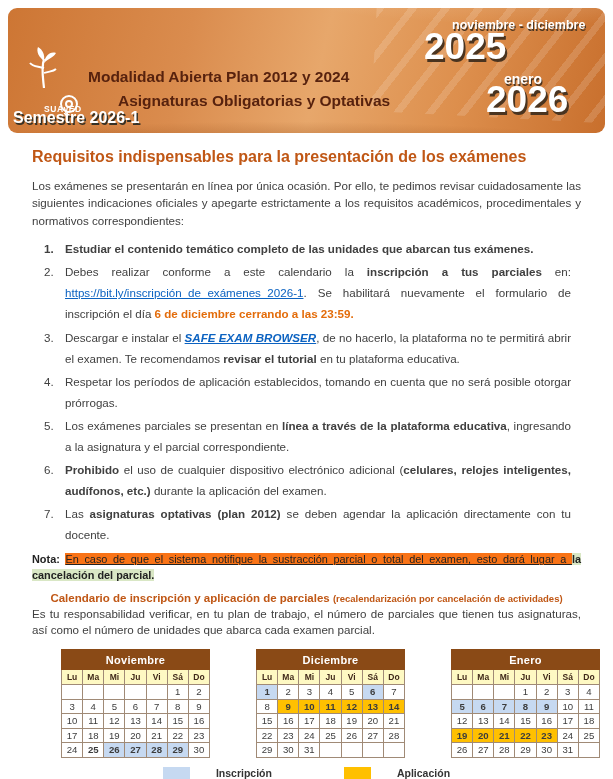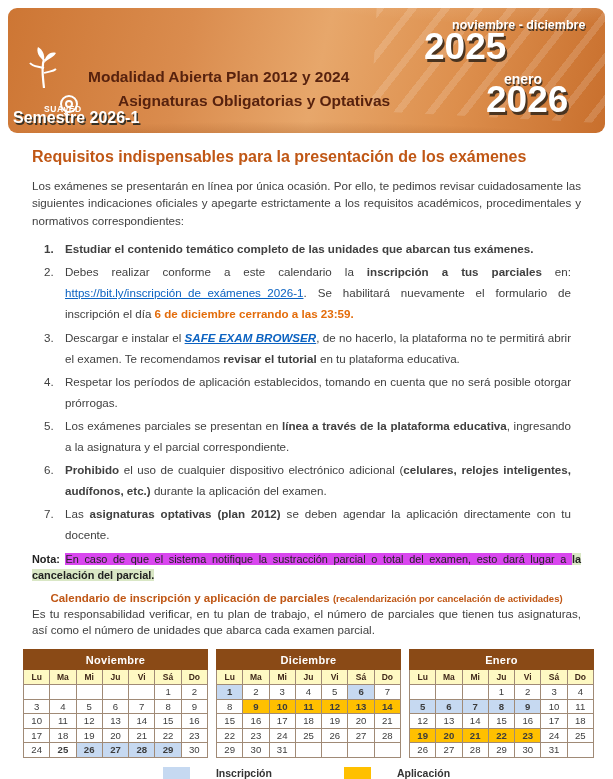--- a/index.html
+++ b/index.html
@@ -54,7 +54,7 @@
   .r-ob{font-weight:bold;color:#e36c0a;}
   a.r-link{color:#0b62c1;text-decoration:underline;cursor:pointer;}
   a.r-linkbi{color:#0b62c1;font-weight:bold;font-style:italic;text-decoration:underline;cursor:pointer;}
-  .r-hl{background:#d946ef;}
+  .r-hl{background:#f97316;text-decoration:underline;}
   .r-hlb{background:#d9e7c5;font-weight:bold;}
   .nota{margin:7px 0 0;font-size:10.9px;line-height:1.38;text-align:justify;color:#222;}
 

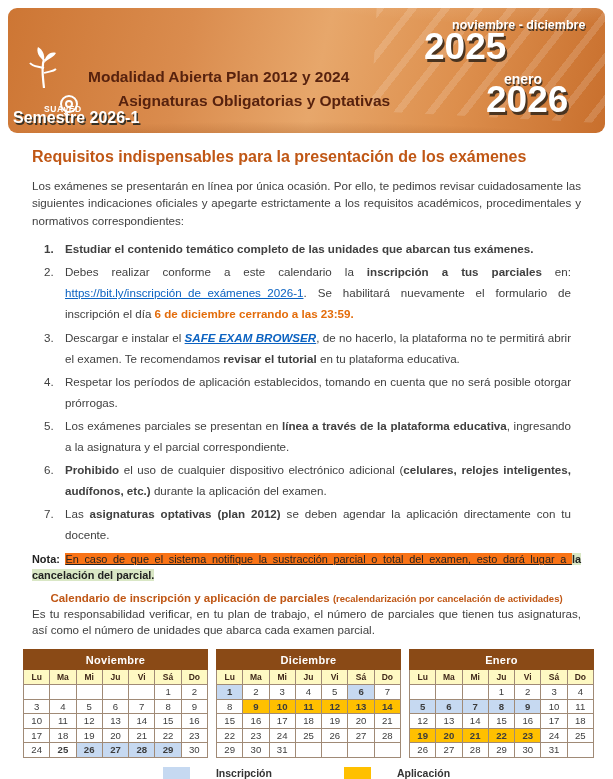--- a/index.html
+++ b/index.html
@@ -64,7 +64,7 @@
 
   
   .calwrap{display:flex;gap:8px;margin:10px 13px 0 23px;}
-  table.cal{border-collapse:collapse;width:185px;table-layout:fixed;}
+  table.cal{border-collapse:collapse;width:185px;table-layout:fixed;margin-left:38px;}
   table.cal th.t{background:#8a4a16;color:#fff;font-size:11px;font-weight:800;padding:3.5px 0;
     border:1px solid #8a4a16;letter-spacing:.3px;}
   table.cal th.d{font-size:8.5px;font-weight:bold;color:#40291a;padding:2px 0;border:1px solid #a08a76;background:#fef9c3;}

